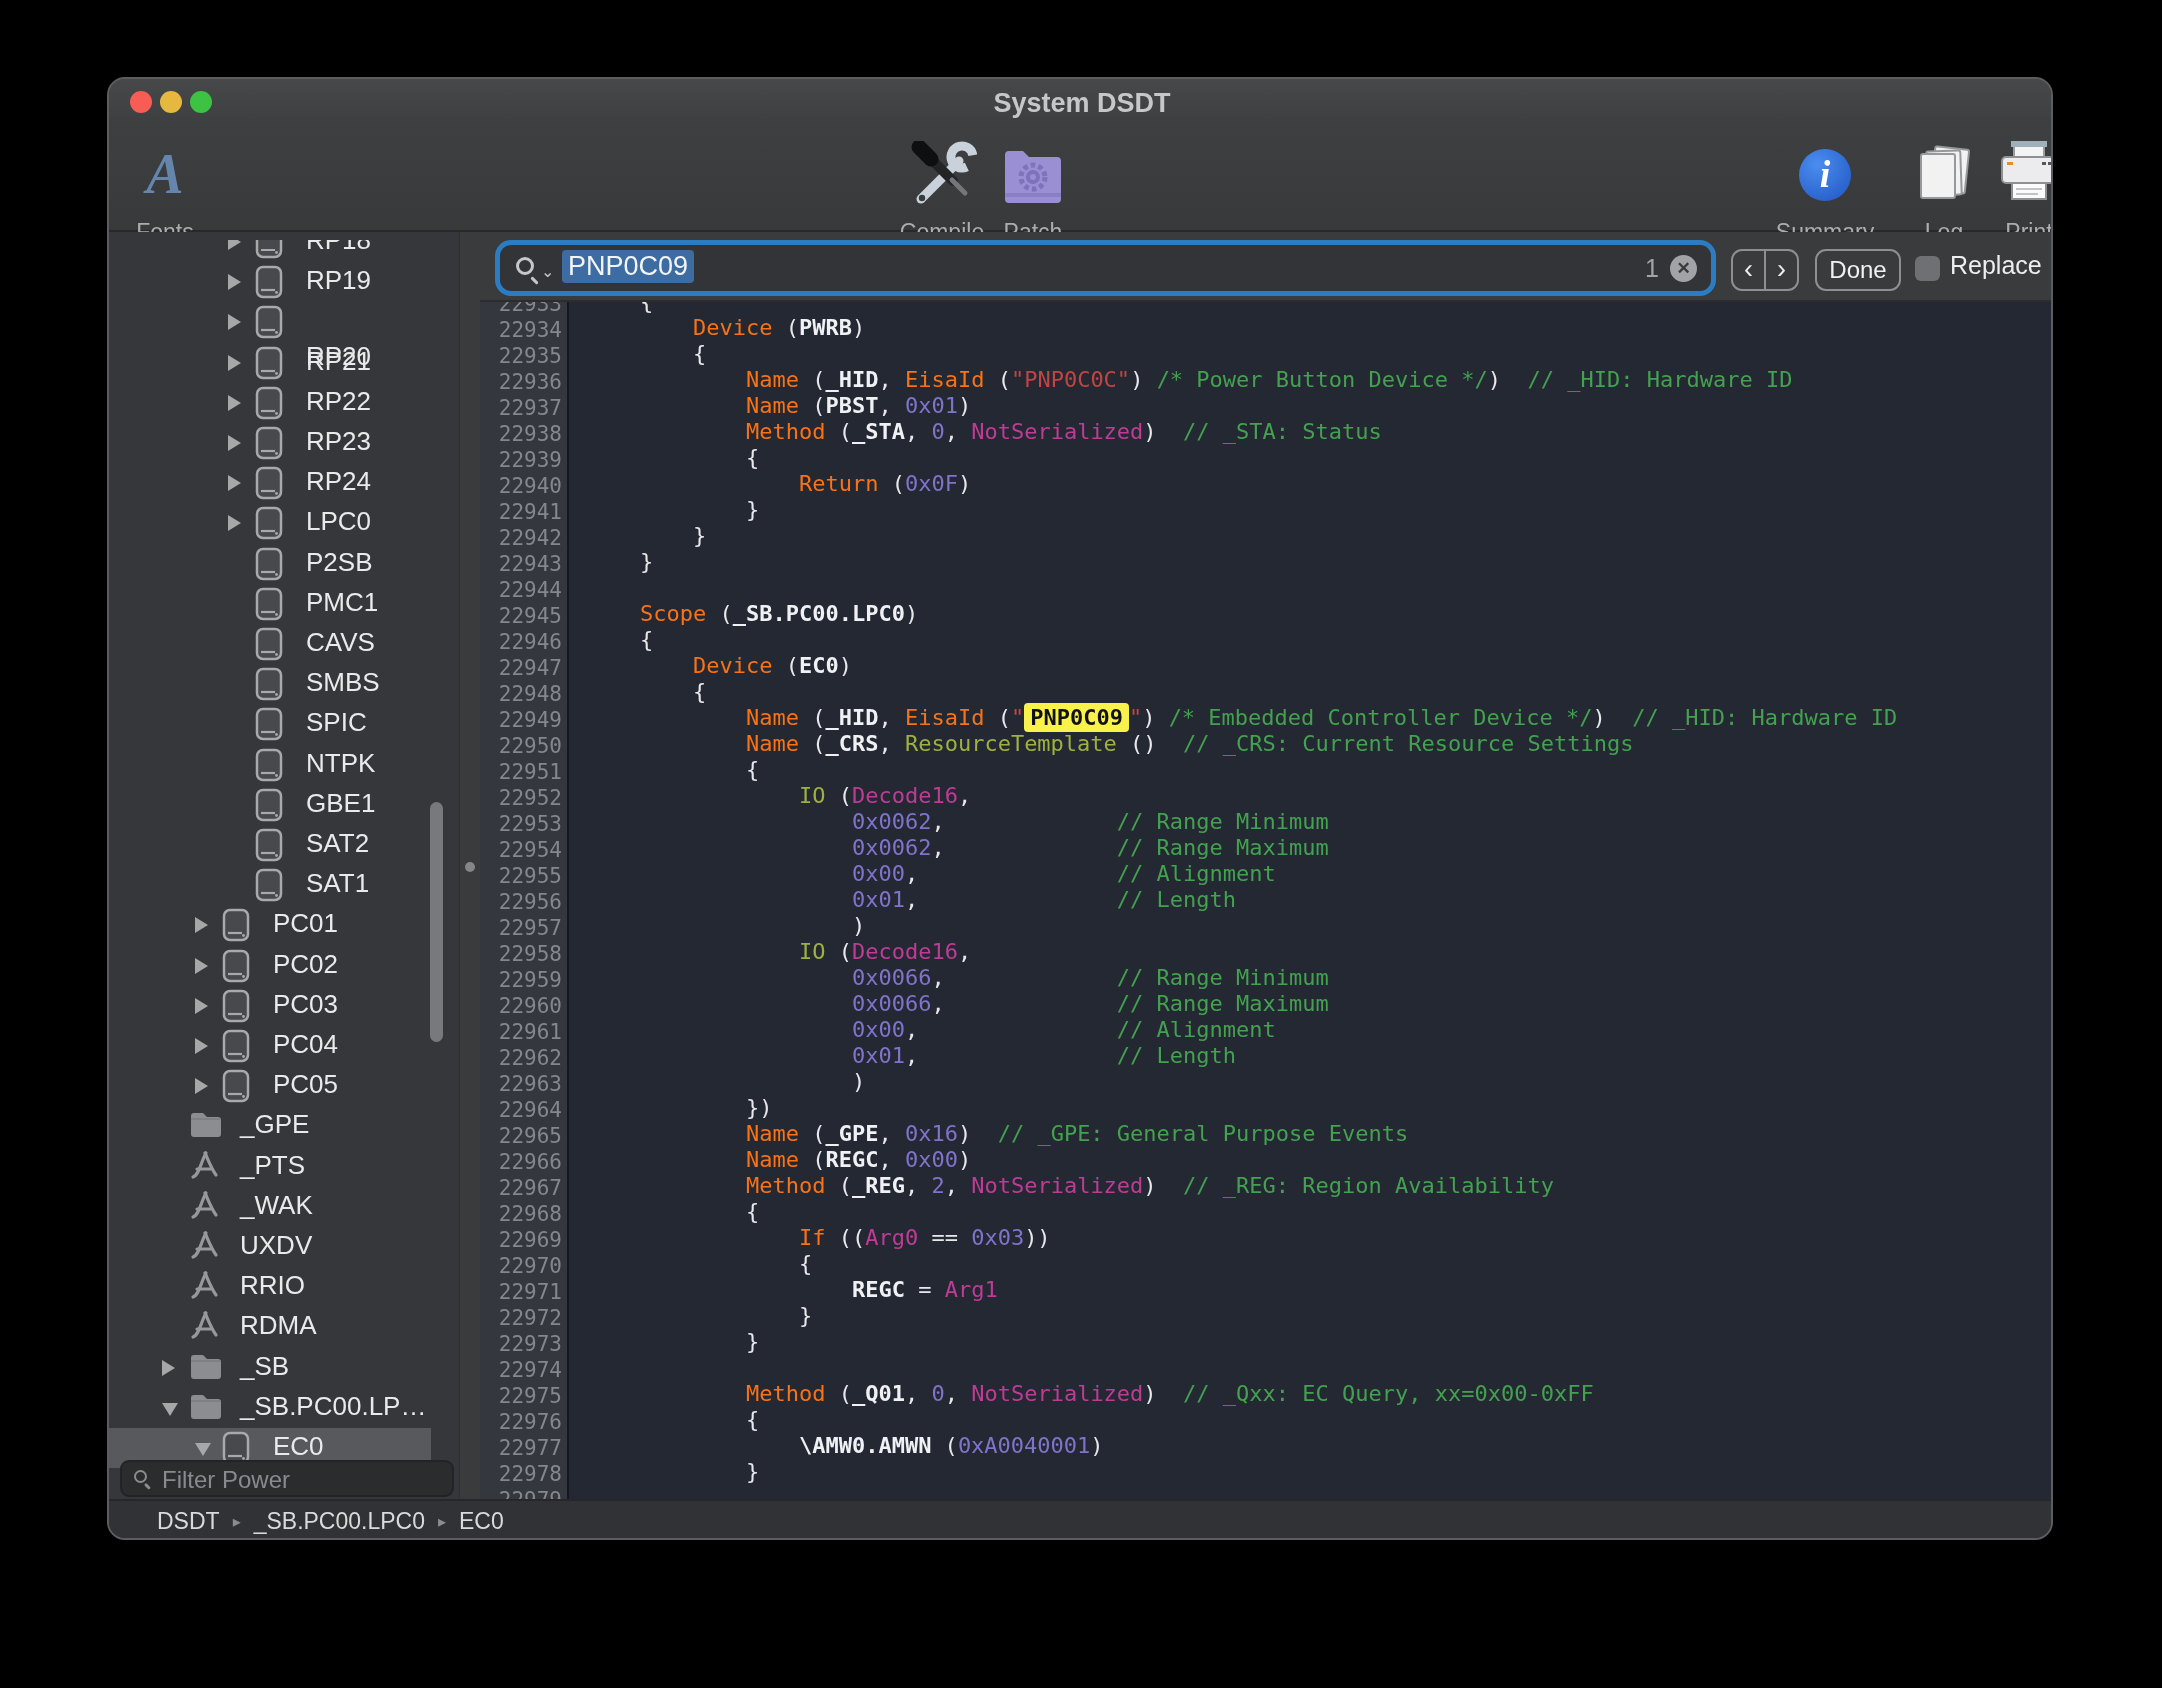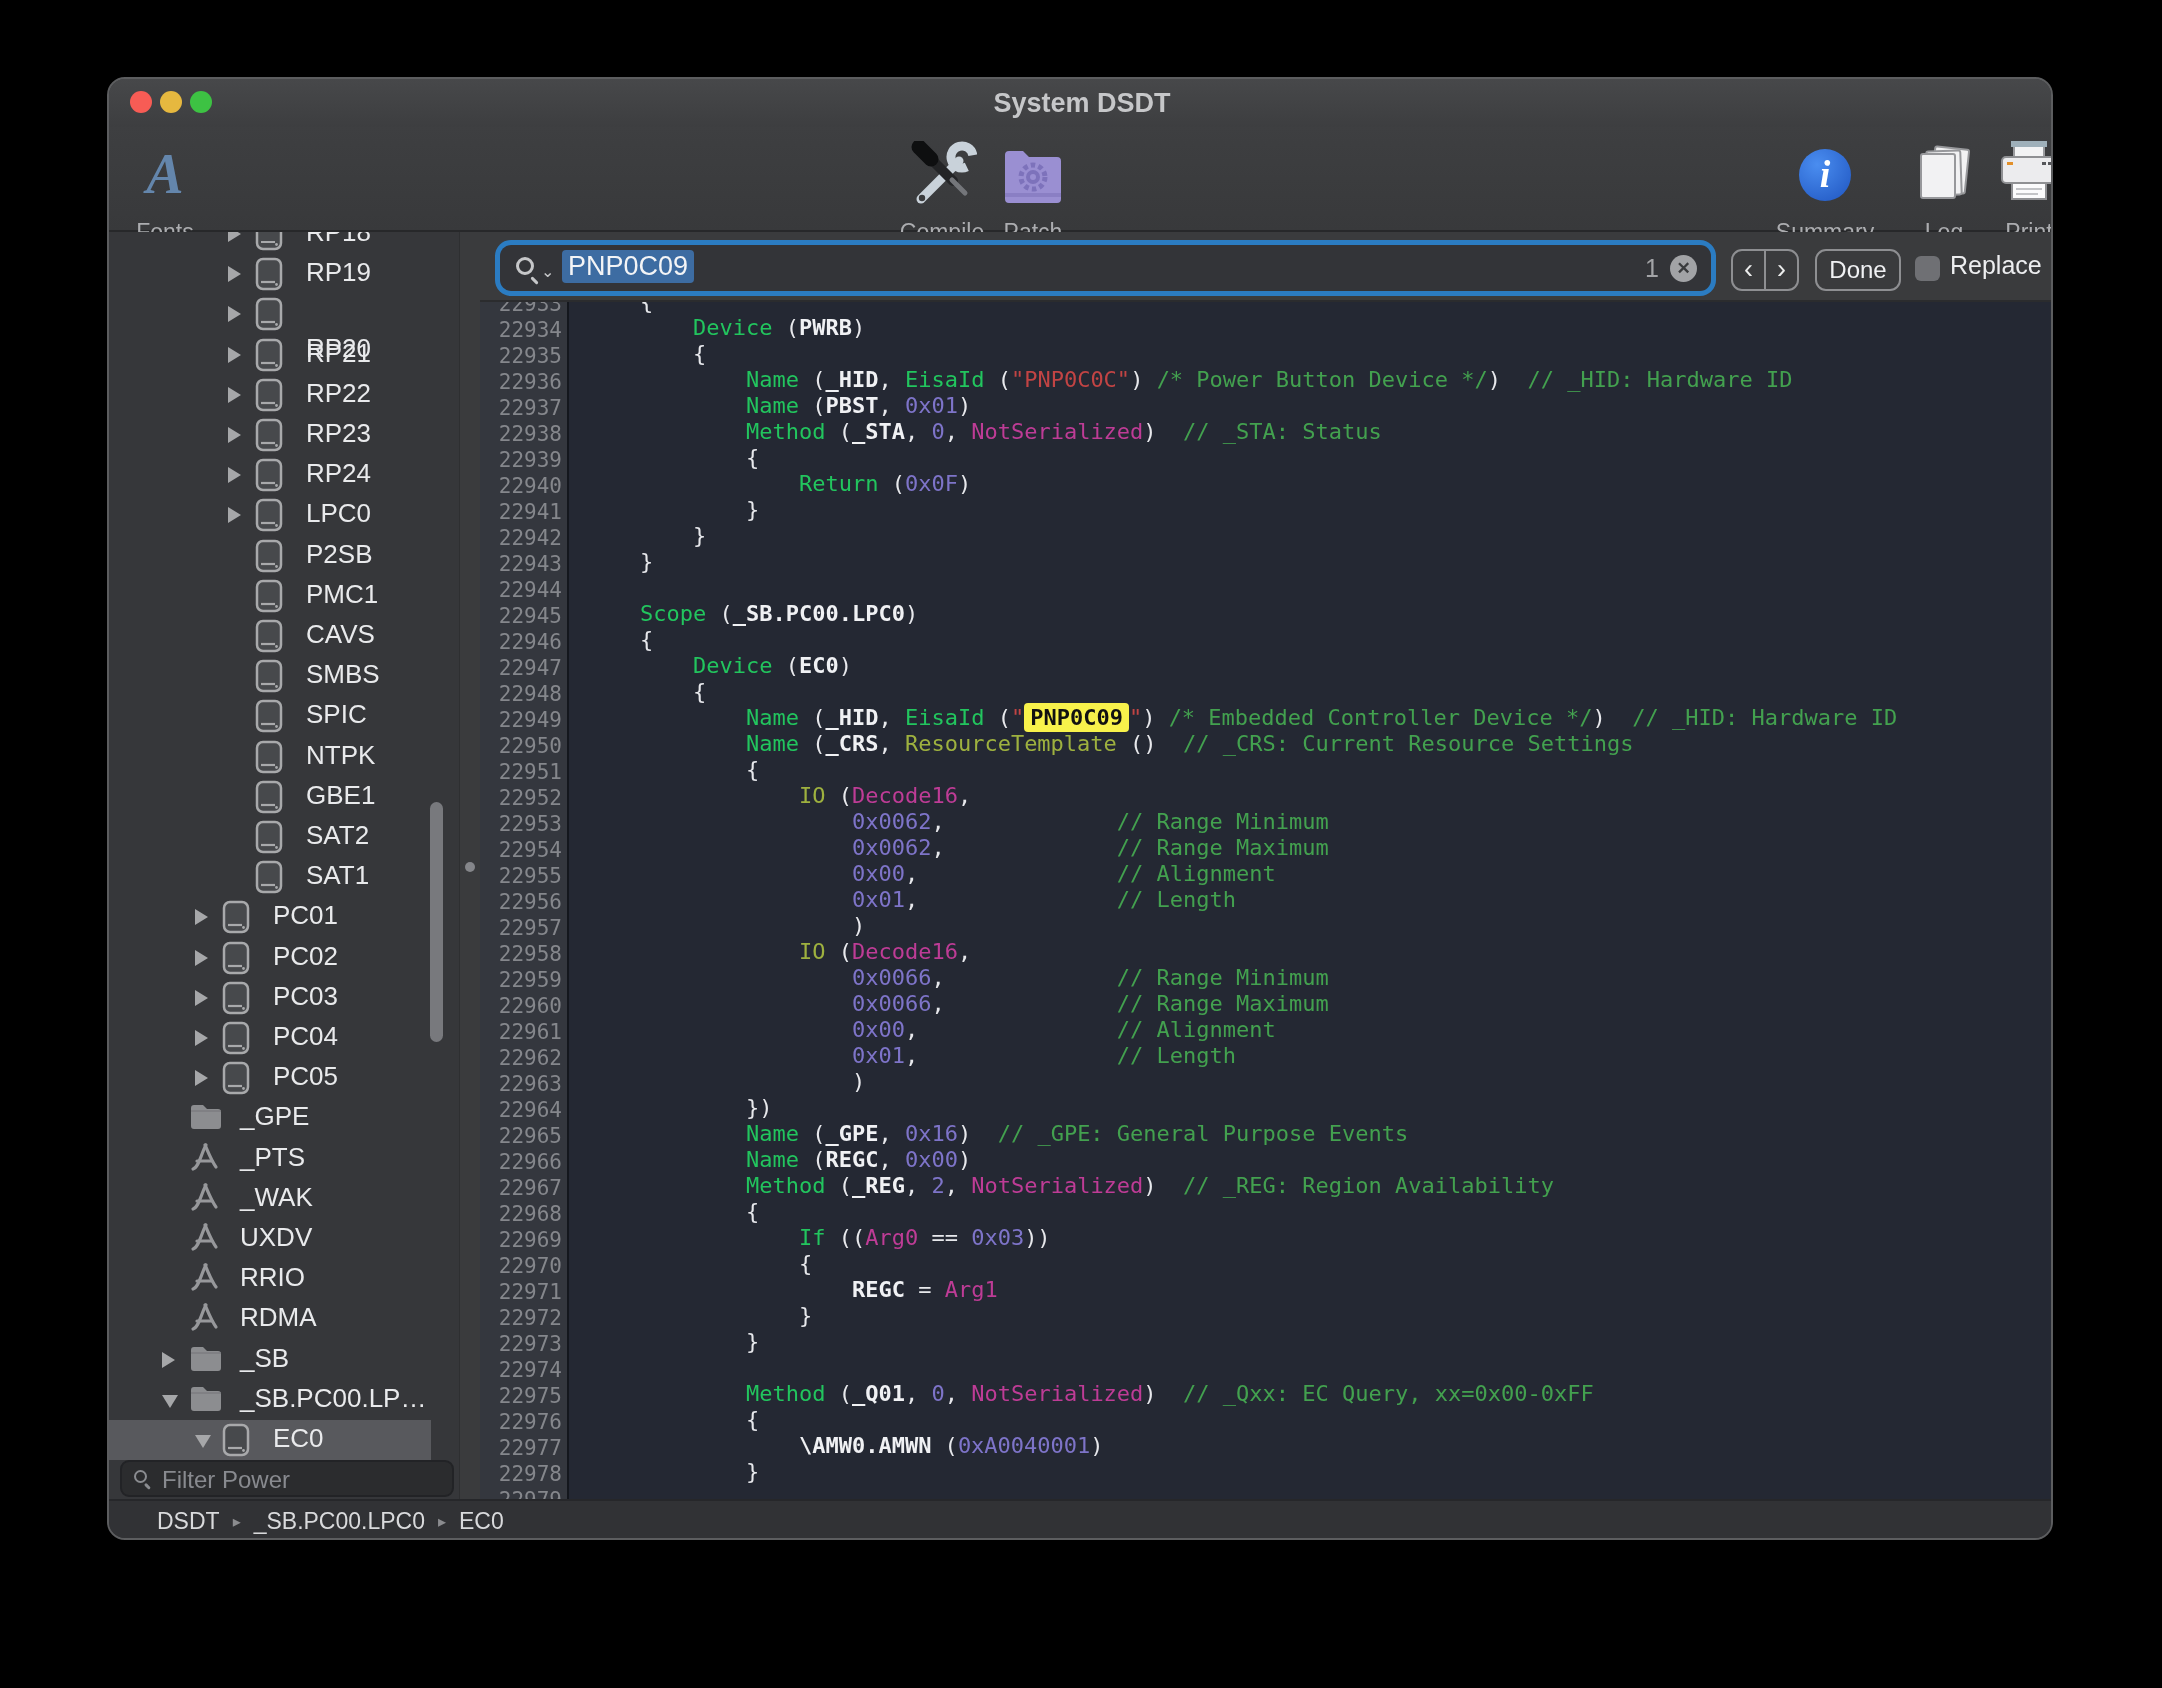--- a/index.html
+++ b/index.html
@@ -55,7 +55,7 @@
   #replace-label{position:absolute;left:1470px;top:19px;font-size:25px;color:#edeef0;}
   
   #sidebar{position:absolute;left:0;top:153px;width:350px;height:1267px;background:#36373a;overflow:hidden;}
-  #tree{position:absolute;left:0;top:0;width:100%;height:1228px;overflow:hidden;}
+  #tree{position:absolute;left:0;top:8px;width:100%;height:1228px;overflow:hidden;}
   .trow{position:absolute;left:0;width:322px;height:40px;}
   .trow.sel{background:#58595d;}
   .tlabel{position:absolute;top:3px;font-size:26px;color:#e9eaec;white-space:nowrap;}

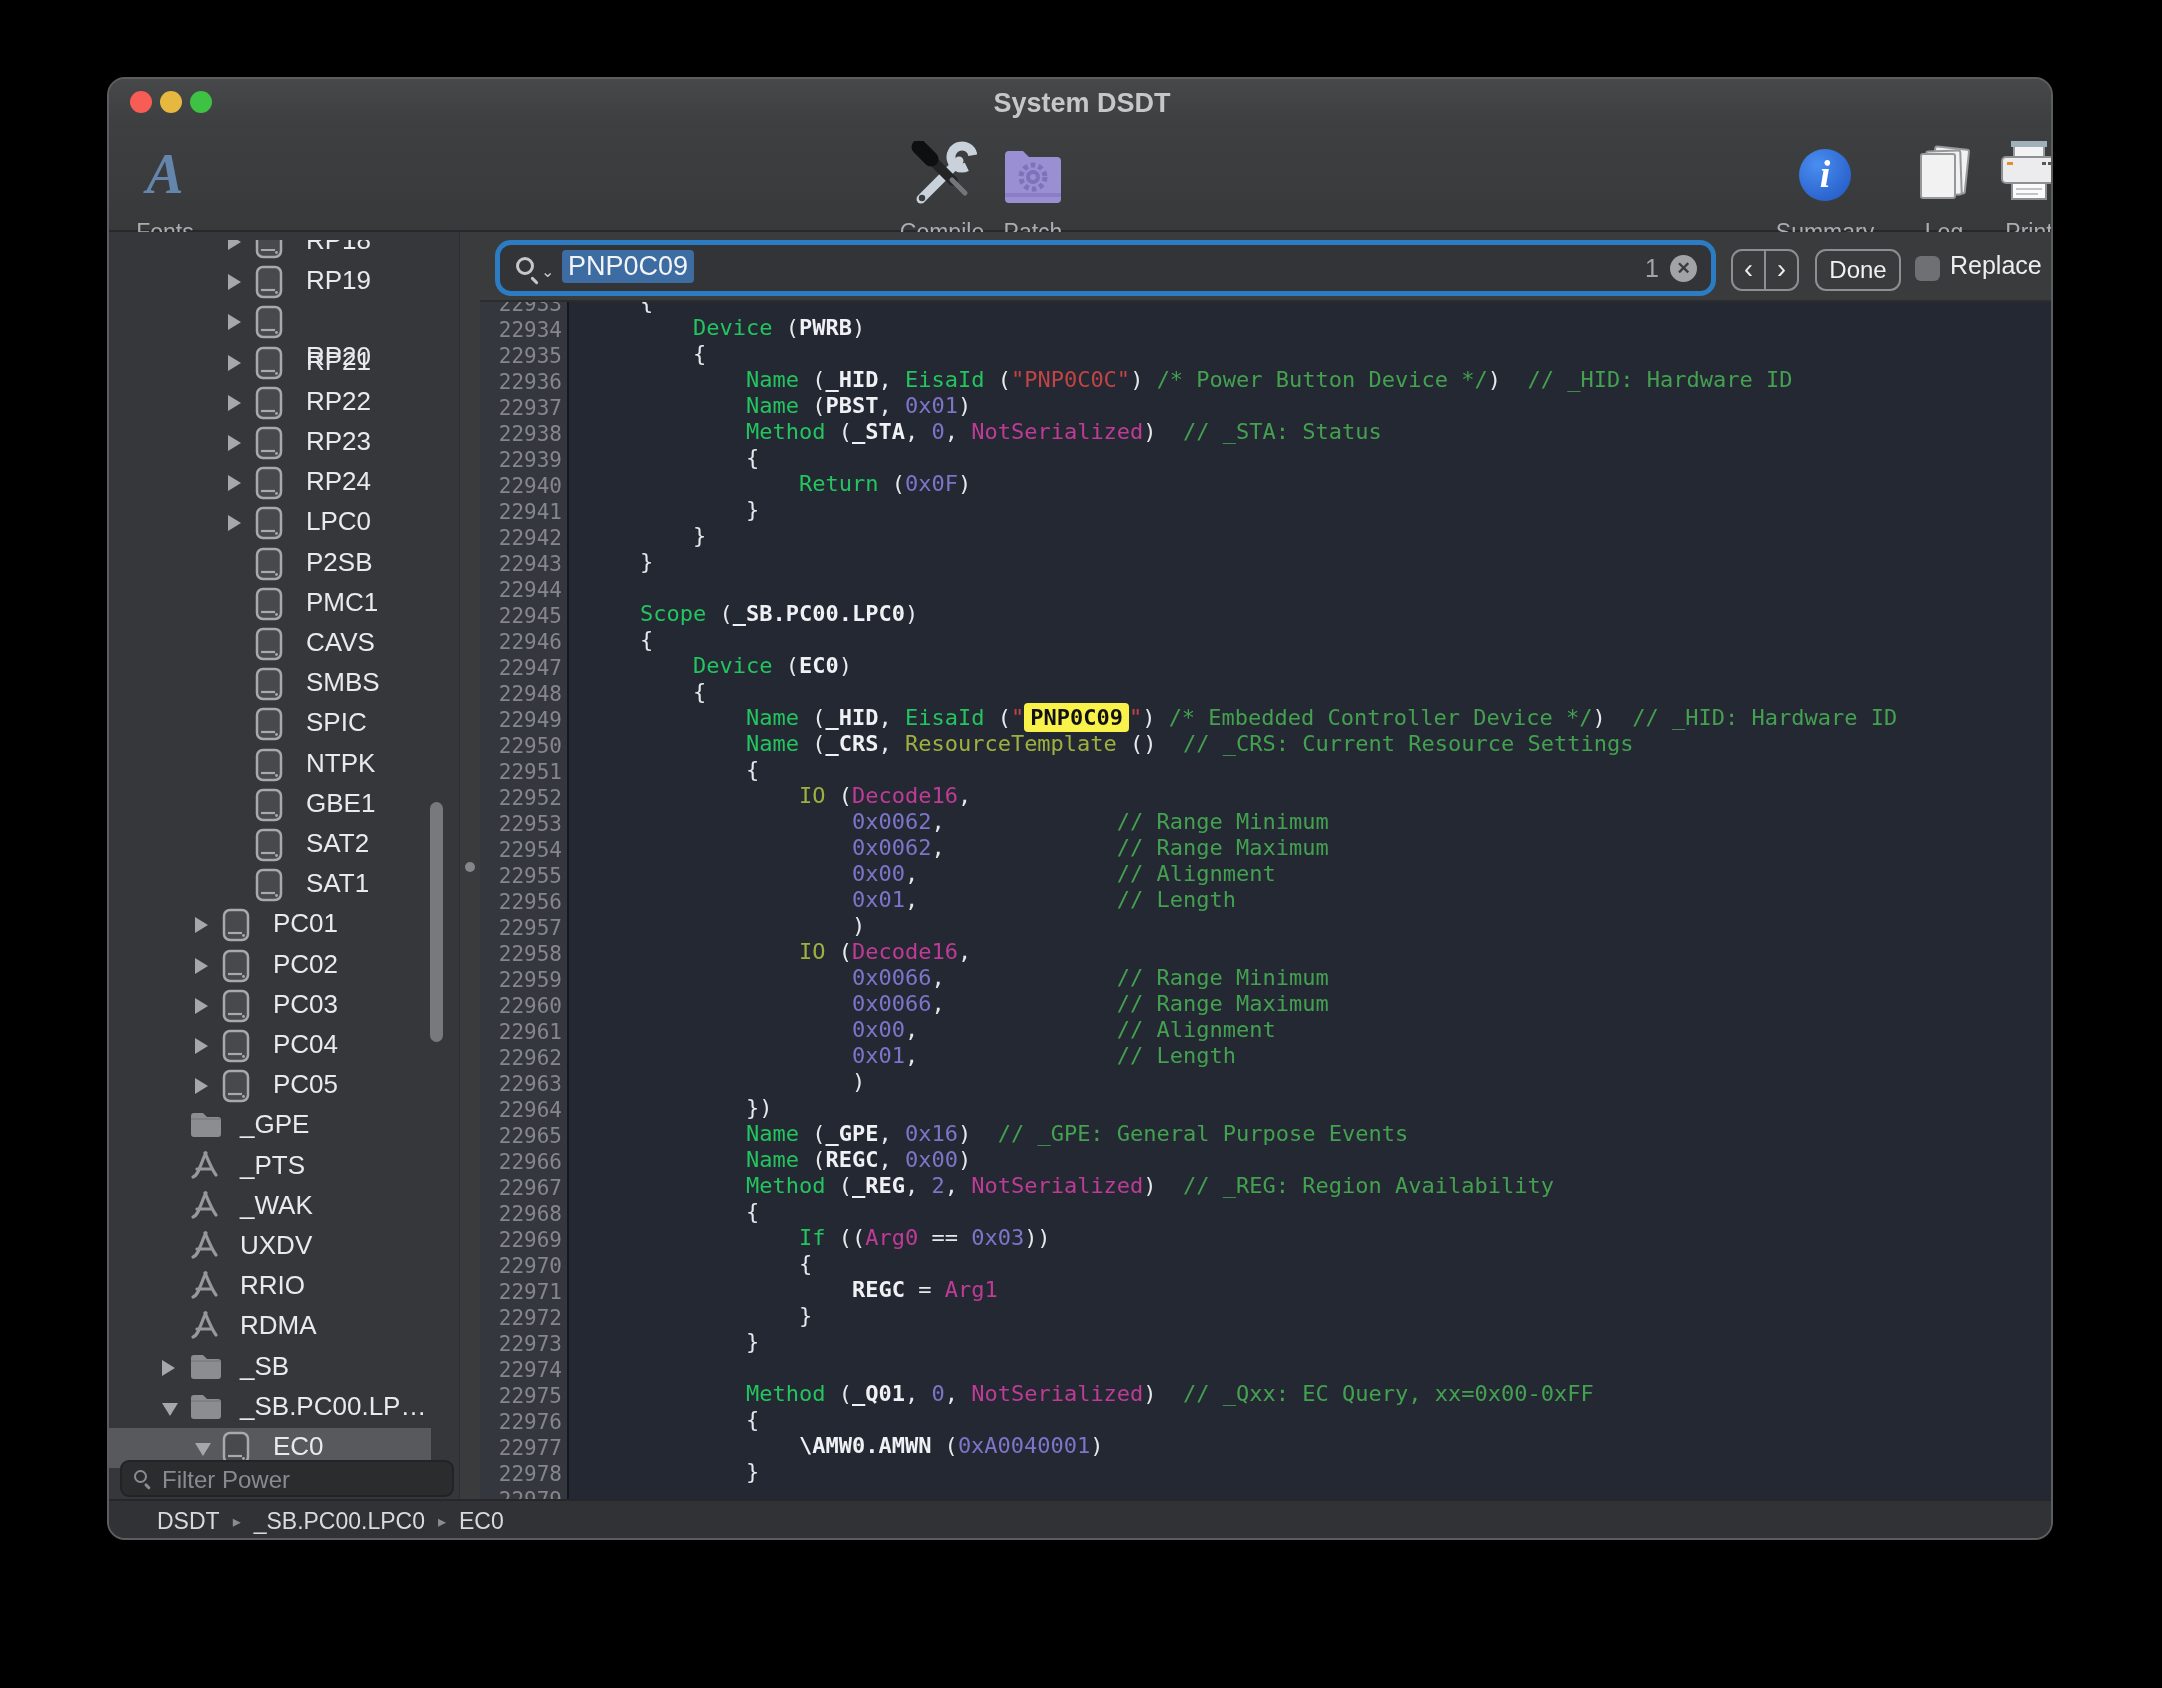--- a/index.html
+++ b/index.html
@@ -79,7 +79,7 @@
   pre{margin:0;font-family:"DejaVu Sans Mono",monospace;}
   #gutter{position:absolute;left:0;top:59px;width:82px;font-size:21px;line-height:26px;color:#85878c;text-align:right;}
   #code{position:absolute;left:107px;top:57px;font-size:22px;line-height:26px;color:#e7e8ec;}
-  #code .k{color:#22c55e;}
+  #code .k{color:#f97316;}
   #code .t{color:#9eb13f;}
   #code .n{color:#7e74c9;}
   #code .a{color:#be3c96;}

